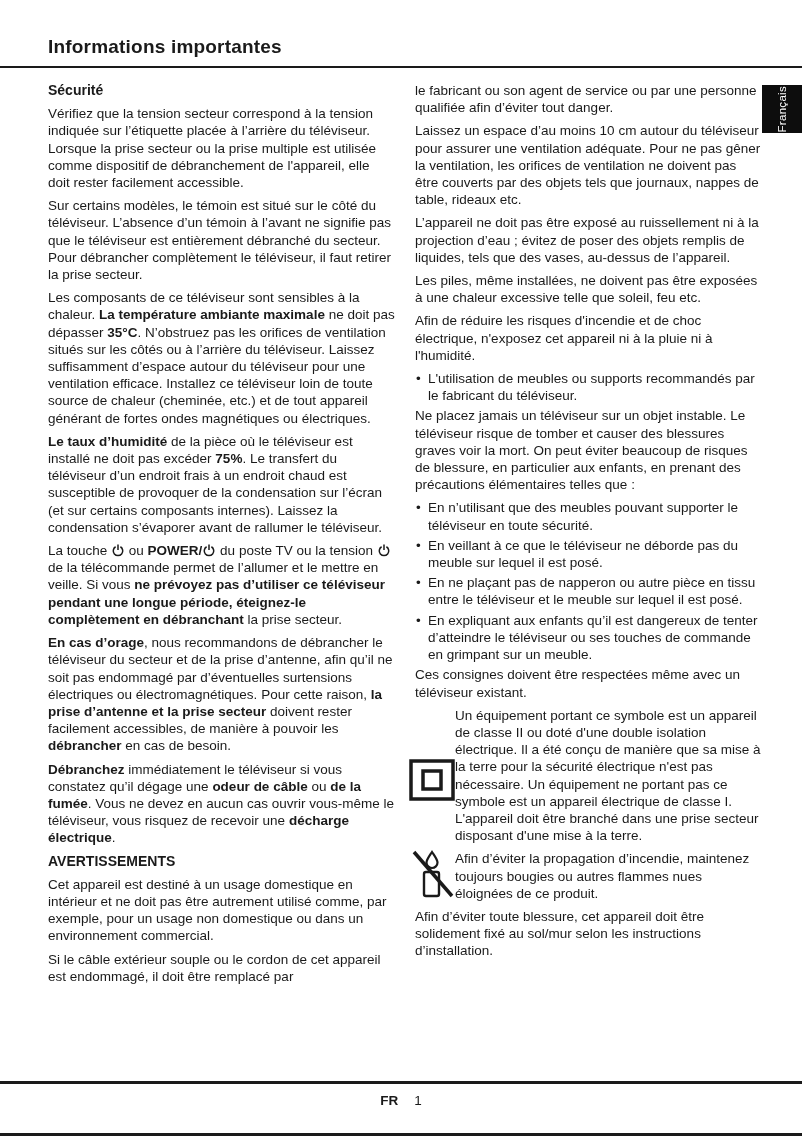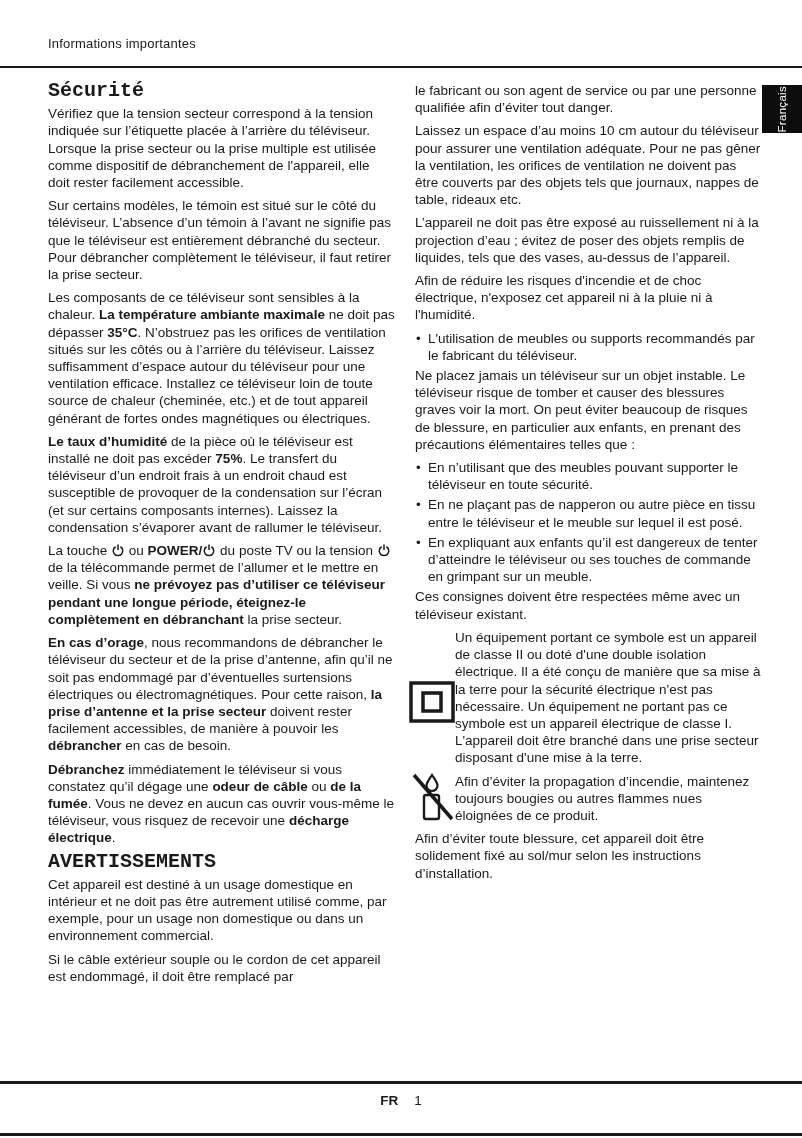--- a/index.html
+++ b/index.html
@@ -9,7 +9,7 @@
     -webkit-font-smoothing:antialiased;
   }
   .page-title{
-    position:absolute;left:48px;top:36px;font-size:13px;font-weight:normal;letter-spacing:.2px;
+    position:absolute;left:48px;top:36px;font-size:19px;font-weight:bold;letter-spacing:.2px;
   }
   .title-rule{position:absolute;left:0;top:66px;width:802px;height:2px;background:#1a1a1a;}
   .content{position:absolute;left:48px;top:82px;width:714px;display:flex;gap:20px;}

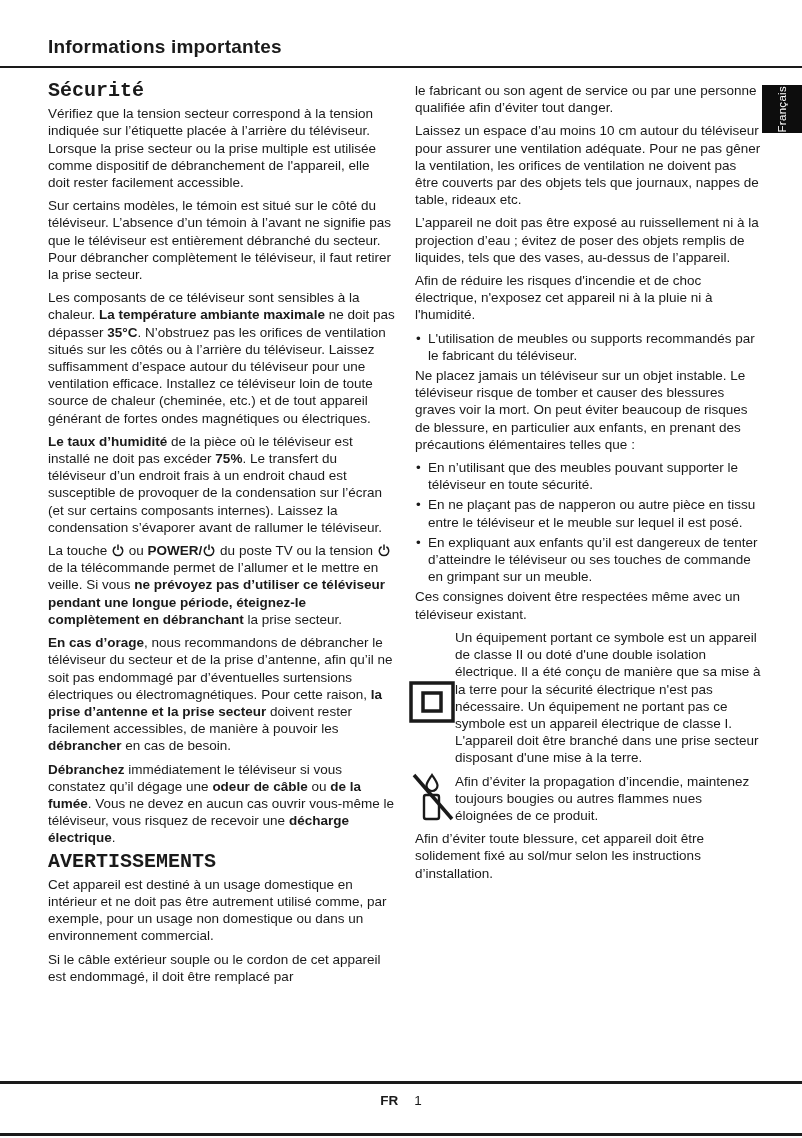--- a/index.html
+++ b/index.html
@@ -15,7 +15,7 @@
   .content{position:absolute;left:48px;top:82px;width:714px;display:flex;gap:20px;}
   .col{width:347px;font-size:13.5px;line-height:17.2px;}
   .block{margin:0 0 6px 0;}
-  .heading{font-weight:bold;font-size:20px;margin-bottom:6px;font-family:Liberation Mono, monospace;}
+  .heading{font-weight:bold;font-size:14px;margin-bottom:6px;}
   .bullet{padding-left:13px;position:relative;margin-bottom:3px;}
   .bullet::before{content:"\2022";position:absolute;left:1px;}
   .icon-paragraph{position:relative;padding-left:40px;}

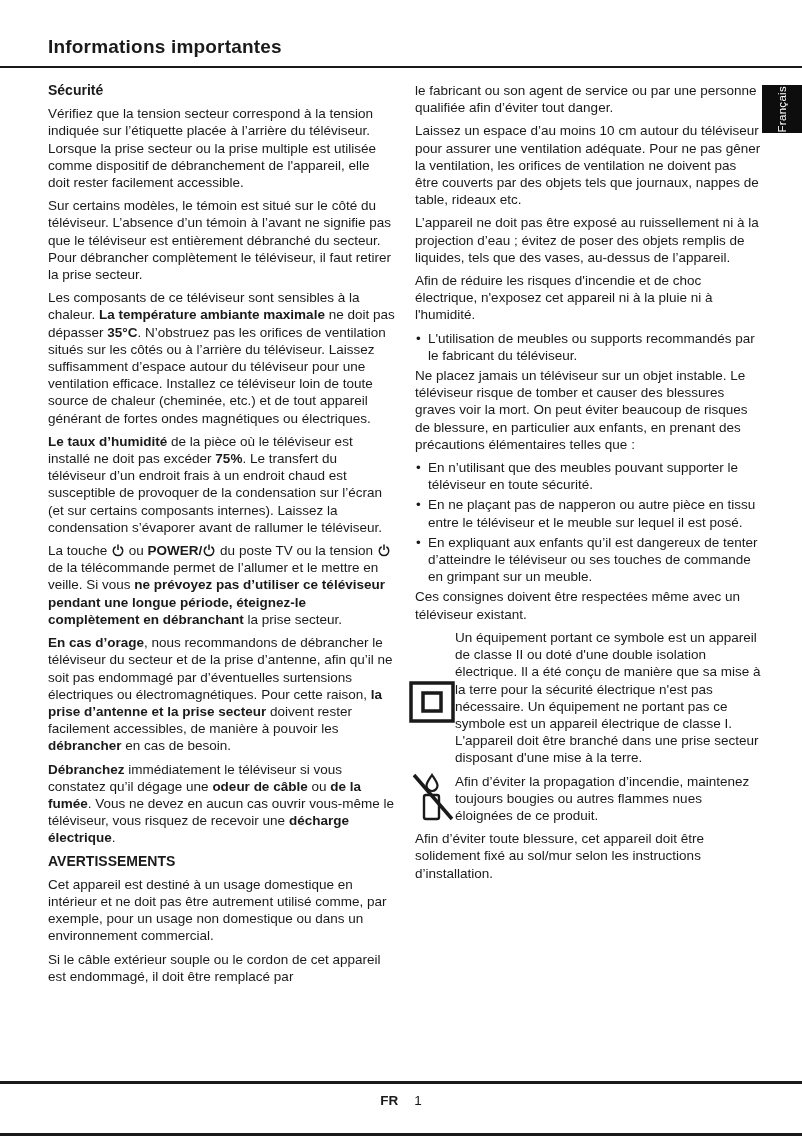--- a/index.html
+++ b/index.html
@@ -70,6 +70,7 @@
       <div class="block paragraph"><span>le fabricant ou son agent de service ou par une personne qualifiée afin d’éviter tout danger.</span></div>
       <div class="block paragraph"><span>Laissez un espace d’au moins 10 cm autour du téléviseur pour assurer une ventilation adéquate. Pour ne pas gêner la ventilation, les orifices de ventilation ne doivent pas être couverts par des objets tels que journaux, nappes de table, rideaux etc.</span></div>
       <div class="block paragraph"><span>L’appareil ne doit pas être exposé au ruissellement ni à la projection d’eau ; évitez de poser des objets remplis de liquides, tels que des vases, au-dessus de l’appareil.</span></div>
+      <div class="block paragraph"><span>Les piles, même installées, ne doivent pas être exposées à une chaleur excessive telle que soleil, feu etc.</span></div>
       <div class="block paragraph"><span>Afin de réduire les risques d'incendie et de choc électrique, n'exposez cet appareil ni à la pluie ni à l'humidité.</span></div>
       <div class="block bullet"><span>L'utilisation de meubles ou supports recommandés par le fabricant du téléviseur.</span></div>
       <div class="block paragraph"><span>Ne placez jamais un téléviseur sur un objet instable. Le téléviseur risque de tomber et causer des blessures graves voir la mort. On peut éviter beaucoup de risques de blessure, en particulier aux enfants, en prenant des précautions élémentaires telles que :</span></div>

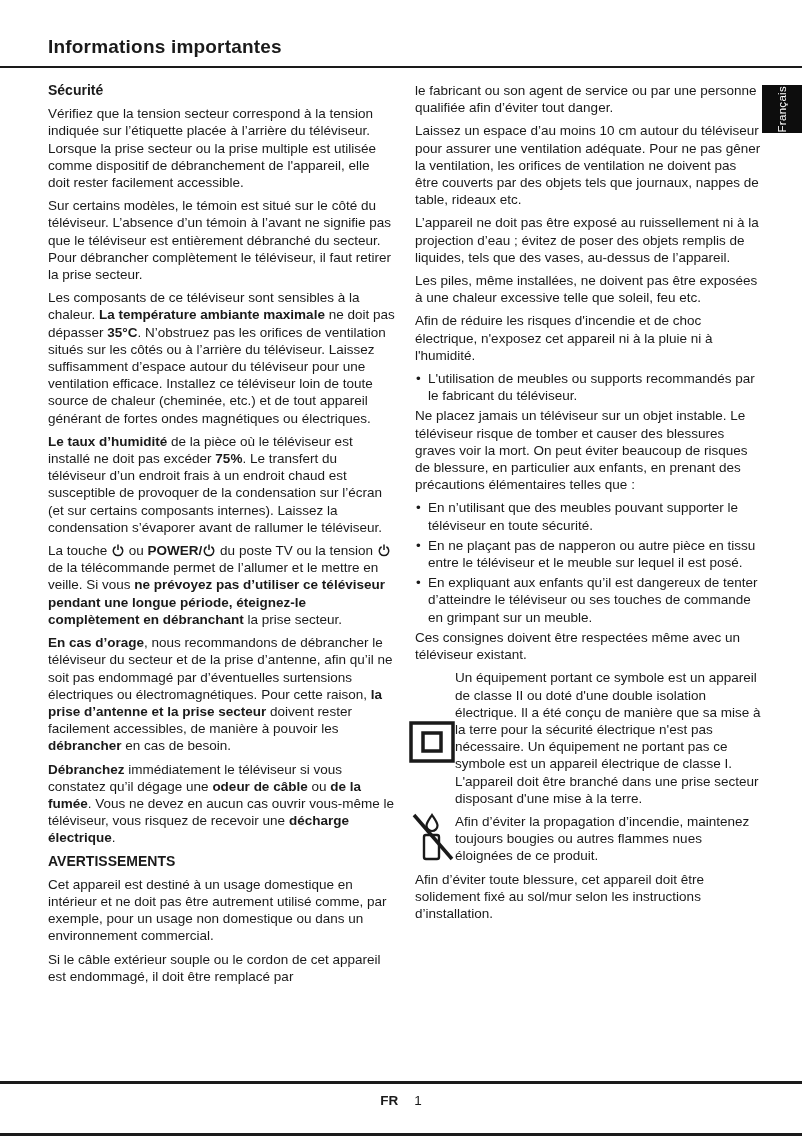--- a/index.html
+++ b/index.html
@@ -75,6 +75,7 @@
       <div class="block bullet"><span>L'utilisation de meubles ou supports recommandés par le fabricant du téléviseur.</span></div>
       <div class="block paragraph"><span>Ne placez jamais un téléviseur sur un objet instable. Le téléviseur risque de tomber et causer des blessures graves voir la mort. On peut éviter beaucoup de risques de blessure, en particulier aux enfants, en prenant des précautions élémentaires telles que :</span></div>
       <div class="block bullet"><span>En n’utilisant que des meubles pouvant supporter le téléviseur en toute sécurité.</span></div>
+      <div class="block bullet"><span>En veillant à ce que le téléviseur ne déborde pas du meuble sur lequel il est posé.</span></div>
       <div class="block bullet"><span>En ne plaçant pas de napperon ou autre pièce en tissu entre le téléviseur et le meuble sur lequel il est posé.</span></div>
       <div class="block bullet"><span>En expliquant aux enfants qu’il est dangereux de tenter d’atteindre le téléviseur ou ses touches de commande en grimpant sur un meuble.</span></div>
       <div class="block paragraph"><span>Ces consignes doivent être respectées même avec un téléviseur existant.</span></div>

